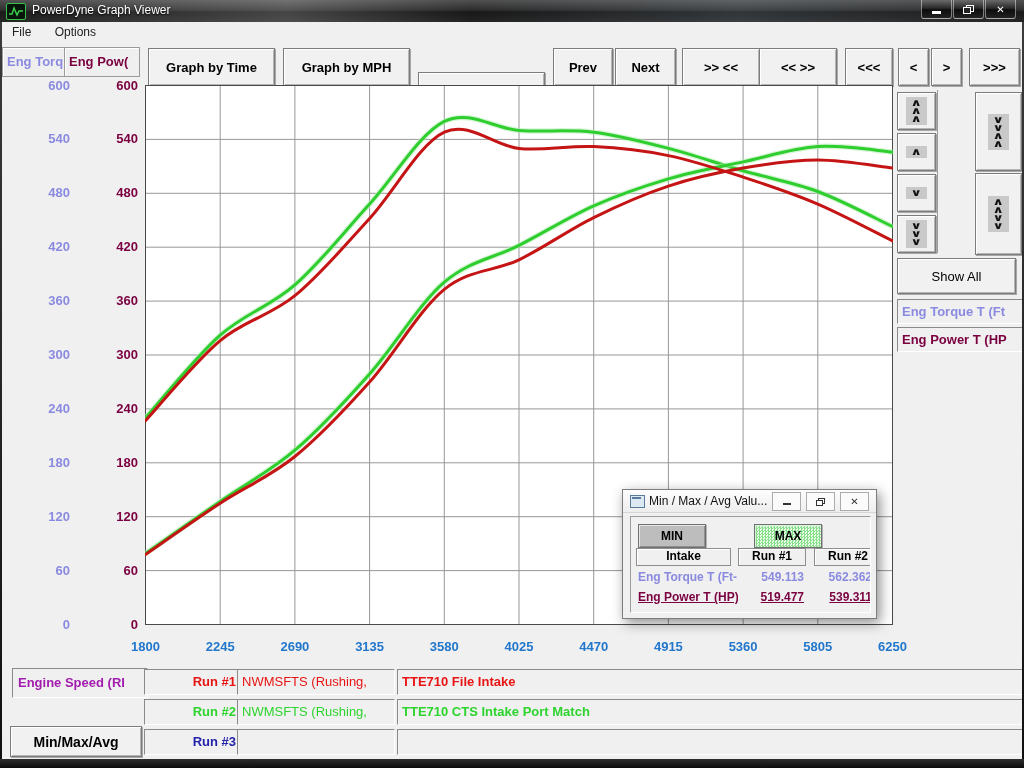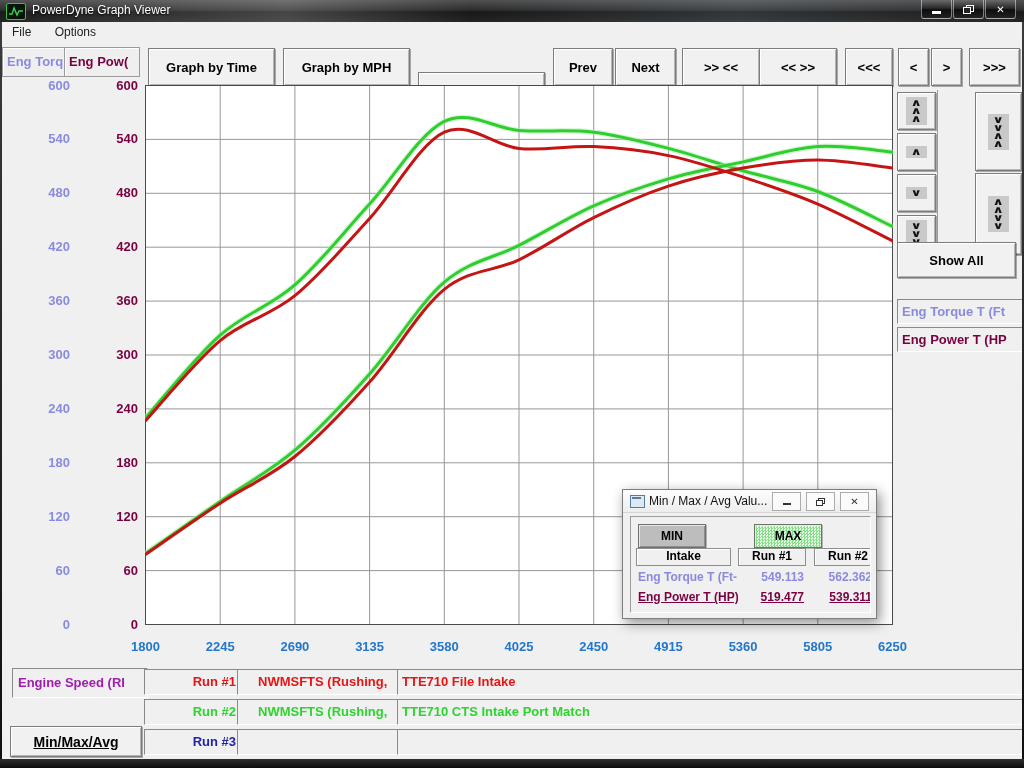--- a/index.html
+++ b/index.html
@@ -53,7 +53,7 @@
     padding:2px 6px;}
   .chev{display:block;font-size:10px;font-weight:bold;line-height:8px;color:#111;
     font-family:"DejaVu Sans",sans-serif;transform:scaleX(1.4);}
-  #showAll{left:895px;top:200px;width:117px;height:34px;font-size:13px;font-weight:bold;
+  #showAll{left:895px;top:216px;width:117px;height:34px;font-size:13px;font-weight:normal;
     display:flex;align-items:center;justify-content:center;}
   .chanbox{left:895px;width:124px;height:23px;font-size:13px;font-weight:bold;line-height:23px;
     padding-left:4px;white-space:nowrap;overflow:hidden;}

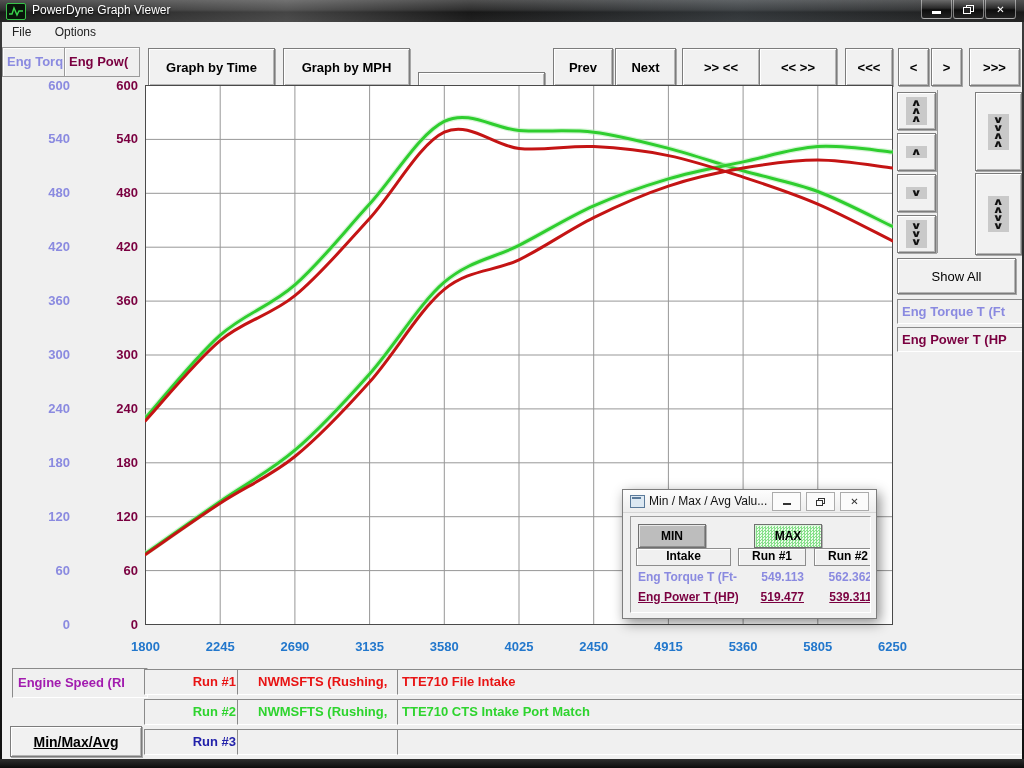--- a/index.html
+++ b/index.html
@@ -194,7 +194,7 @@
         <div class="xlab" style="left: 337.6px; top: 597px;">3135</div>
         <div class="xlab" style="left: 412.3px; top: 597px;">3580</div>
         <div class="xlab" style="left: 487px; top: 597px;">4025</div>
-        <div class="xlab" style="left: 561.7px; top: 597px;">2450</div>
+        <div class="xlab" style="left: 561.7px; top: 597px;">4470</div>
         <div class="xlab" style="left: 636.4px; top: 597px;">4915</div>
         <div class="xlab" style="left: 711.1px; top: 597px;">5360</div>
         <div class="xlab" style="left: 785.8px; top: 597px;">5805</div>

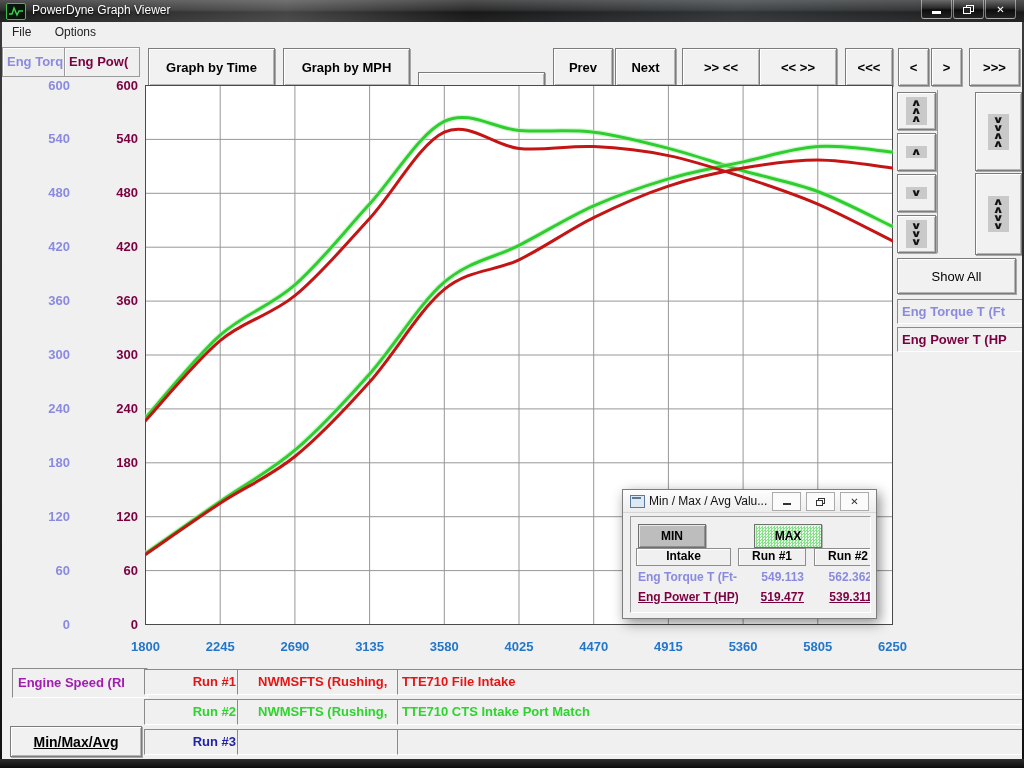--- a/index.html
+++ b/index.html
@@ -65,8 +65,8 @@
     line-height:28px;padding-left:5px;white-space:nowrap;overflow:hidden;}
   .runbox{left:142px;width:91px;height:24px;font-size:13px;font-weight:bold;line-height:24px;
     text-align:right;padding-right:6px;}
-  .filebox{left:235px;width:152px;height:24px;font-size:13px;font-weight:bold;line-height:24px;
-    padding-left:20px;white-space:nowrap;overflow:hidden;}
+  .filebox{left:235px;width:152px;height:24px;font-size:13px;font-weight:normal;line-height:24px;
+    padding-left:4px;white-space:nowrap;overflow:hidden;}
   .combox{left:395px;width:620px;height:24px;font-size:13px;font-weight:bold;line-height:24px;
     padding-left:4px;white-space:nowrap;overflow:hidden;}
   .row1{top:627px;} .row2{top:657px;} .row3{top:687px;}

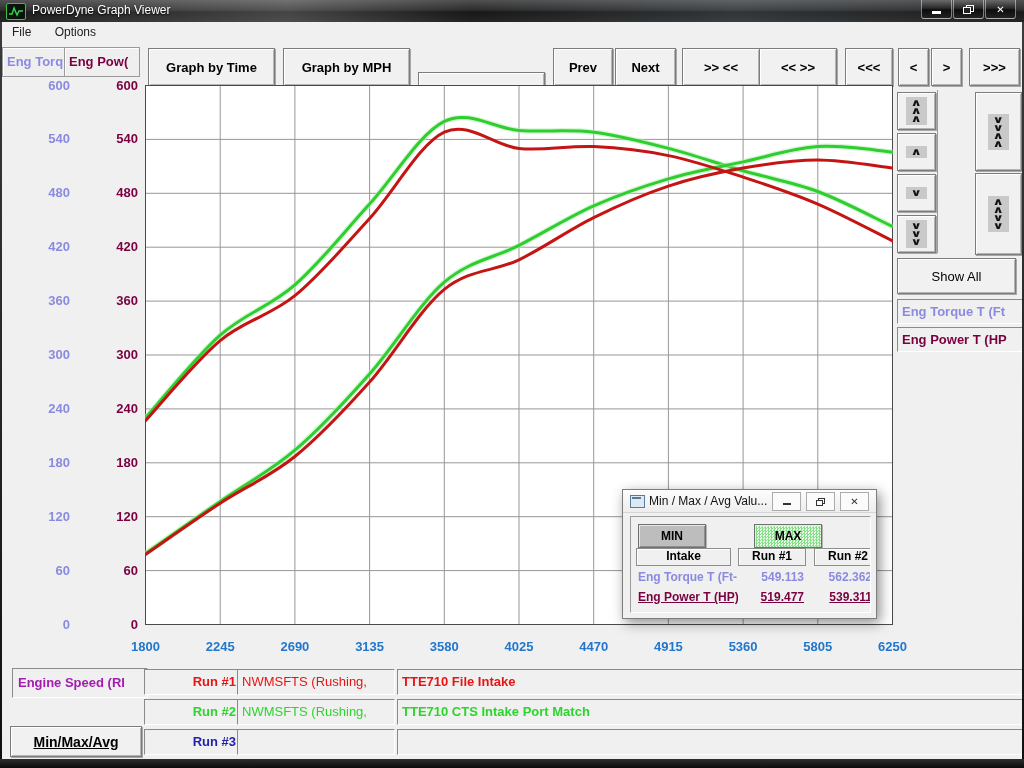--- a/index.html
+++ b/index.html
@@ -72,7 +72,7 @@
   .row1{top:627px;} .row2{top:657px;} .row3{top:687px;}
   .c-red{color:#e81414;} .c-green{color:#2ed42e;} .c-navy{color:#2222aa;}
   #minmaxBtn{left:8px;top:684px;width:130px;height:29px;font-size:14px;font-weight:bold;
-    display:flex;align-items:center;justify-content:center;text-decoration:underline;}
+    display:flex;align-items:center;justify-content:center;}
   
   #dlg{left:620px;top:447px;width:253px;height:128px;background:#f0f0f0;border:1px solid #7d7d7d;
     box-shadow:3px 4px 12px rgba(0,0,0,.45);overflow:hidden;z-index:20;}

